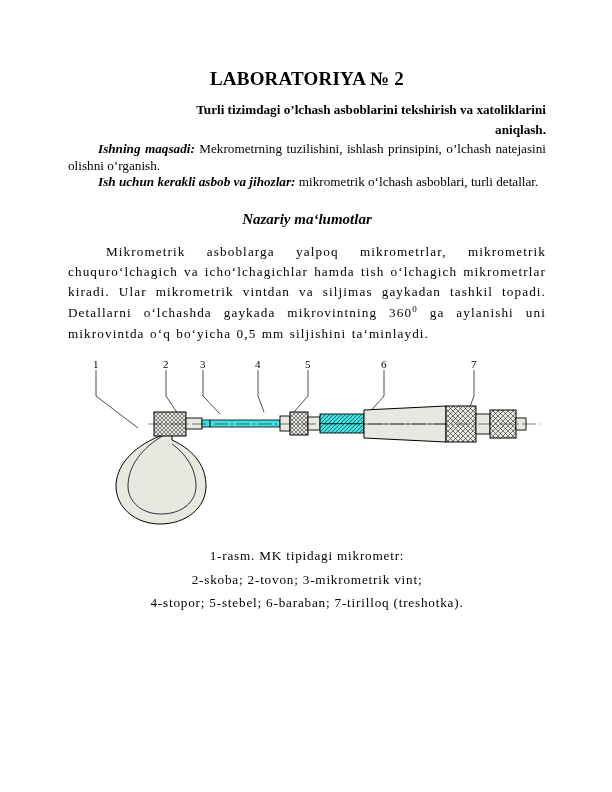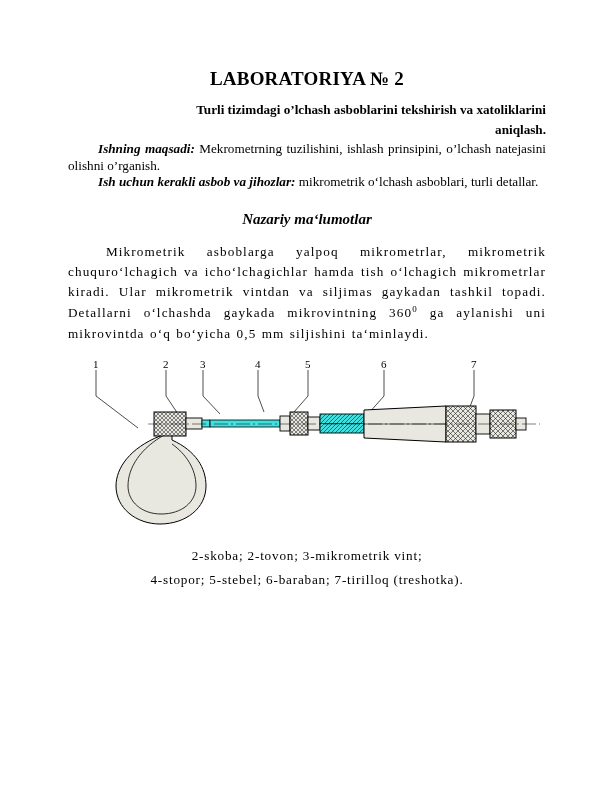--- a/index.html
+++ b/index.html
@@ -194,6 +194,7 @@
       </svg>
     </div>
 
+    <div class="caption">1-rasm. MK tipidagi mikrometr:</div>
     <div class="caption">2-skoba; 2-tovon; 3-mikrometrik vint;</div>
     <div class="caption">4-stopor; 5-stebel; 6-baraban; 7-tirilloq (treshotka).</div>
 

